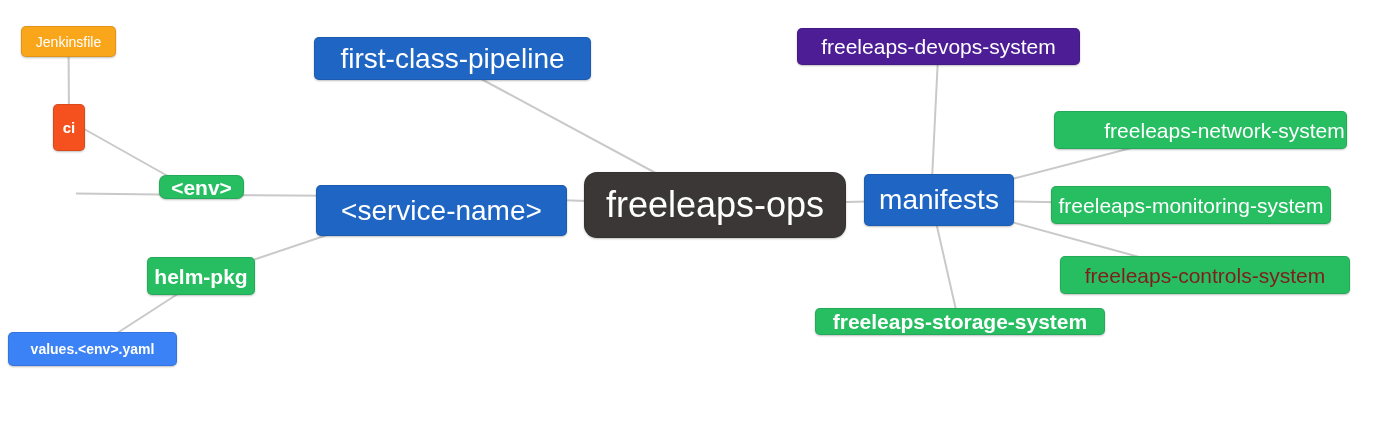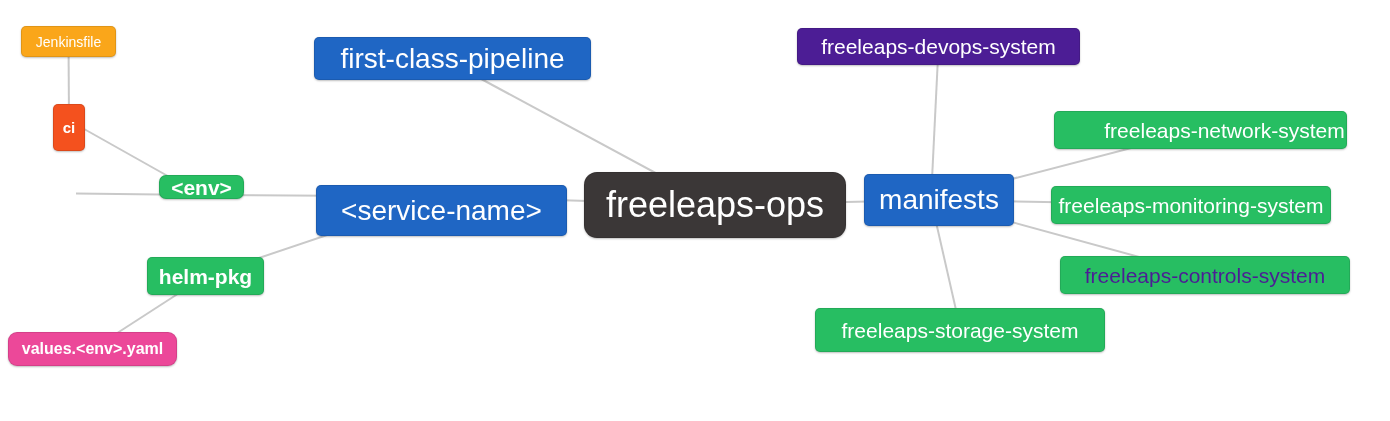--- a/index.html
+++ b/index.html
@@ -71,7 +71,7 @@
       <div class="node" style="left: 21px; top: 26px; width: 95px; height: 31px; background: rgb(250, 166, 26); font-size: 14px; font-weight: 400; color: rgb(255, 255, 255);">Jenkinsfile</div>
       <div class="node" style="left: 53px; top: 104px; width: 32px; height: 47px; background: rgb(244, 81, 30); font-size: 15px; font-weight: 700; color: rgb(255, 255, 255);">ci</div>
       <div class="node" style="left: 159px; top: 175px; width: 85px; height: 24px; background: rgb(39, 190, 98); font-size: 21px; font-weight: 700; color: rgb(255, 255, 255); border-radius: 7px;">&lt;env&gt;</div>
-      <div class="node" style="left: 147px; top: 257px; width: 117px; height: 38px; background: rgb(39, 190, 98); font-size: 21px; font-weight: 700; color: rgb(255, 255, 255);">helm-pkg</div>
+      <div class="node" style="left: 147px; top: 257px; width: 108px; height: 38px; background: rgb(39, 190, 98); font-size: 21px; font-weight: 700; color: rgb(255, 255, 255);">helm-pkg</div>
       <div class="node" style="left: 8px; top: 332px; width: 169px; height: 34px; background: #ec4899; font-size: 16px; font-weight: 700; color: rgb(255, 255, 255); border-radius: 9px;">values.&lt;env&gt;.yaml</div>
       <div class="node" style="left: 314px; top: 37px; width: 277px; height: 43px; background: rgb(31, 102, 196); font-size: 28px; font-weight: 400; color: rgb(255, 255, 255);">first-class-pipeline</div>
       <div class="node" style="left: 316px; top: 185px; width: 251px; height: 51px; background: rgb(31, 102, 196); font-size: 28px; font-weight: 400; color: rgb(255, 255, 255);">&lt;service-name&gt;</div>

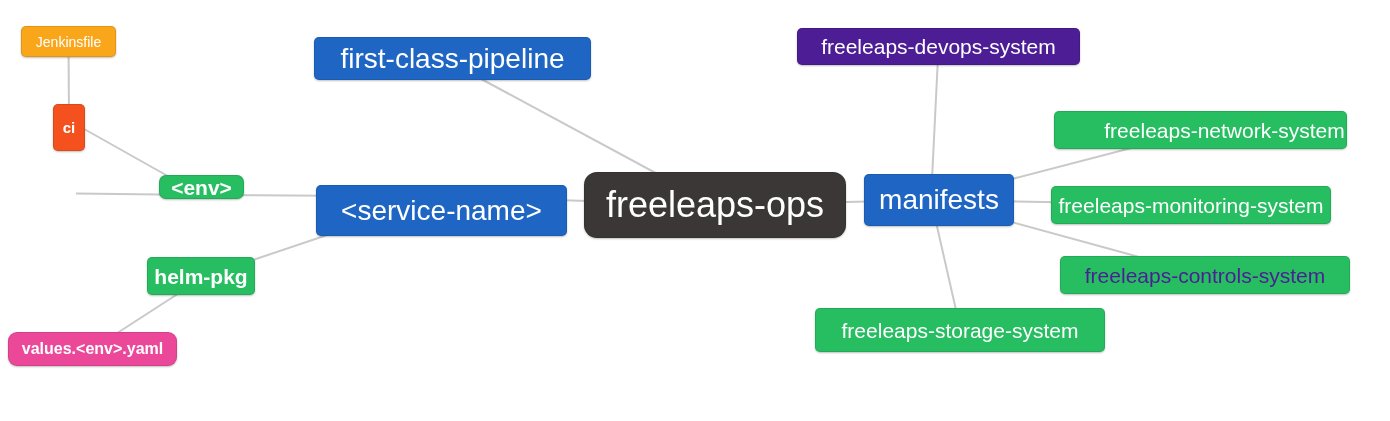--- a/index.html
+++ b/index.html
@@ -80,7 +80,7 @@
       <div class="node" style="left: 797px; top: 28px; width: 283px; height: 37px; background: #4c1d95; font-size: 21px; font-weight: 400; color: rgb(255, 255, 255);">freeleaps-devops-system</div>
       <div class="node" style="left: 1054px; top: 111px; width: 293px; height: 38px; background: rgb(39, 190, 98); font-size: 21px; font-weight: 400; color: rgb(255, 255, 255); padding-left: 48px;">freeleaps-network-system</div>
       <div class="node" style="left: 1051px; top: 186px; width: 280px; height: 38px; background: rgb(39, 190, 98); font-size: 21px; font-weight: 400; color: rgb(255, 255, 255);">freeleaps-monitoring-system</div>
-      <div class="node" style="left: 1060px; top: 256px; width: 290px; height: 38px; background: rgb(39, 190, 98); font-size: 21px; font-weight: 400; color: #4c1d95;">freeleaps-controls-system</div>
+      <div class="node" style="left: 1060px; top: 256px; width: 290px; height: 38px; background: rgb(39, 190, 98); font-size: 21px; font-weight: 400; color: #7f1d1d;">freeleaps-controls-system</div>
       <div class="node" style="left: 815px; top: 308px; width: 290px; height: 44px; background: rgb(39, 190, 98); font-size: 21px; font-weight: 400; color: rgb(255, 255, 255);">freeleaps-storage-system</div>
     </div>
 </div>

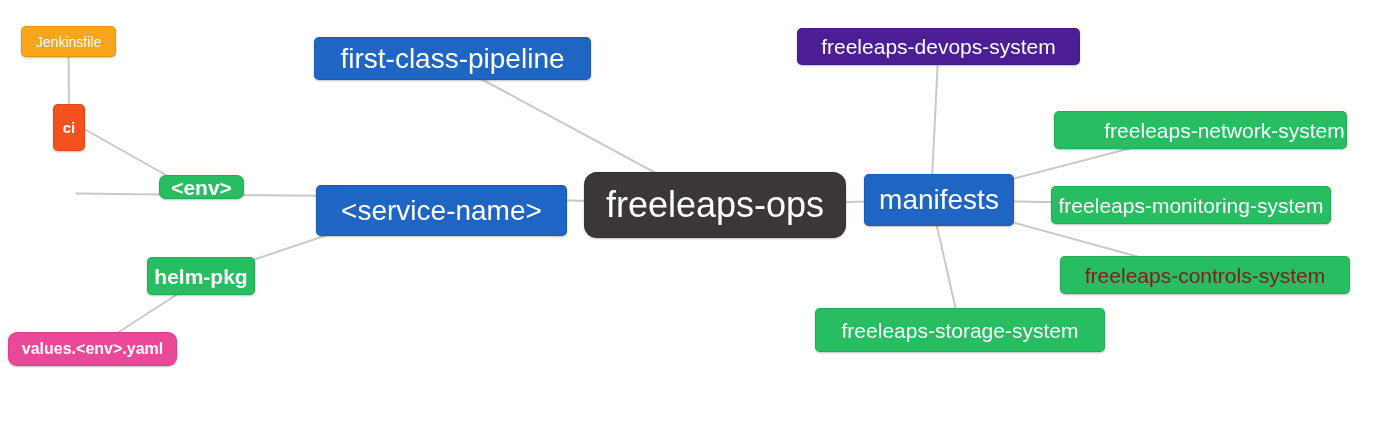--- a/index.html
+++ b/index.html
@@ -81,7 +81,7 @@
       <div class="node" style="left: 1054px; top: 111px; width: 293px; height: 38px; background: rgb(39, 190, 98); font-size: 21px; font-weight: 400; color: rgb(255, 255, 255); padding-left: 48px;">freeleaps-network-system</div>
       <div class="node" style="left: 1051px; top: 186px; width: 280px; height: 38px; background: rgb(39, 190, 98); font-size: 21px; font-weight: 400; color: rgb(255, 255, 255);">freeleaps-monitoring-system</div>
       <div class="node" style="left: 1060px; top: 256px; width: 290px; height: 38px; background: rgb(39, 190, 98); font-size: 21px; font-weight: 400; color: #7f1d1d;">freeleaps-controls-system</div>
-      <div class="node" style="left: 815px; top: 308px; width: 290px; height: 44px; background: rgb(39, 190, 98); font-size: 21px; font-weight: 400; color: rgb(255, 255, 255);">freeleaps-storage-system</div>
+      <div class="node" style="left: 815px; top: 308px; width: 290px; height: 27px; background: rgb(39, 190, 98); font-size: 21px; font-weight: 700; color: rgb(255, 255, 255);">freeleaps-storage-system</div>
     </div>
 </div>
 

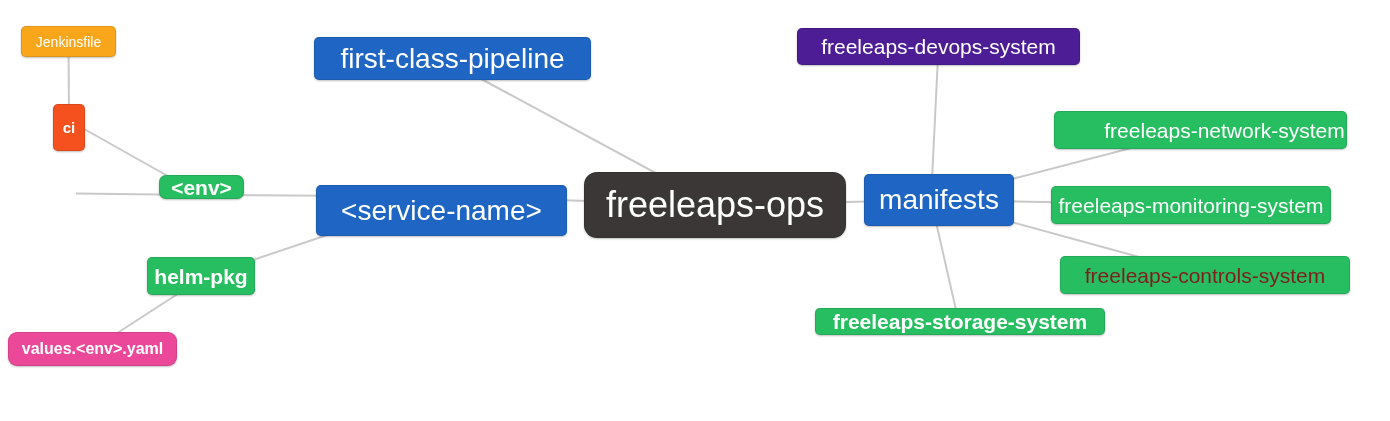--- a/index.html
+++ b/index.html
@@ -72,7 +72,7 @@
       <div class="node" style="left: 53px; top: 104px; width: 32px; height: 47px; background: rgb(244, 81, 30); font-size: 15px; font-weight: 700; color: rgb(255, 255, 255);">ci</div>
       <div class="node" style="left: 159px; top: 175px; width: 85px; height: 24px; background: rgb(39, 190, 98); font-size: 21px; font-weight: 700; color: rgb(255, 255, 255); border-radius: 7px;">&lt;env&gt;</div>
       <div class="node" style="left: 147px; top: 257px; width: 108px; height: 38px; background: rgb(39, 190, 98); font-size: 21px; font-weight: 700; color: rgb(255, 255, 255);">helm-pkg</div>
-      <div class="node" style="left: 8px; top: 332px; width: 169px; height: 34px; background: #ec4899; font-size: 16px; font-weight: 700; color: rgb(255, 255, 255); border-radius: 9px;">values.&lt;env&gt;.yaml</div>
+      <div class="node" style="left: 8px; top: 332px; width: 169px; height: 34px; background: #3b82f6; font-size: 14px; font-weight: 700; color: rgb(255, 255, 255);">values.&lt;env&gt;.yaml</div>
       <div class="node" style="left: 314px; top: 37px; width: 277px; height: 43px; background: rgb(31, 102, 196); font-size: 28px; font-weight: 400; color: rgb(255, 255, 255);">first-class-pipeline</div>
       <div class="node" style="left: 316px; top: 185px; width: 251px; height: 51px; background: rgb(31, 102, 196); font-size: 28px; font-weight: 400; color: rgb(255, 255, 255);">&lt;service-name&gt;</div>
       <div class="node" style="left: 584px; top: 172px; width: 262px; height: 66px; background: rgb(59, 55, 55); font-size: 36px; font-weight: 400; color: rgb(255, 255, 255); border-radius: 13px;">freeleaps-ops</div>

